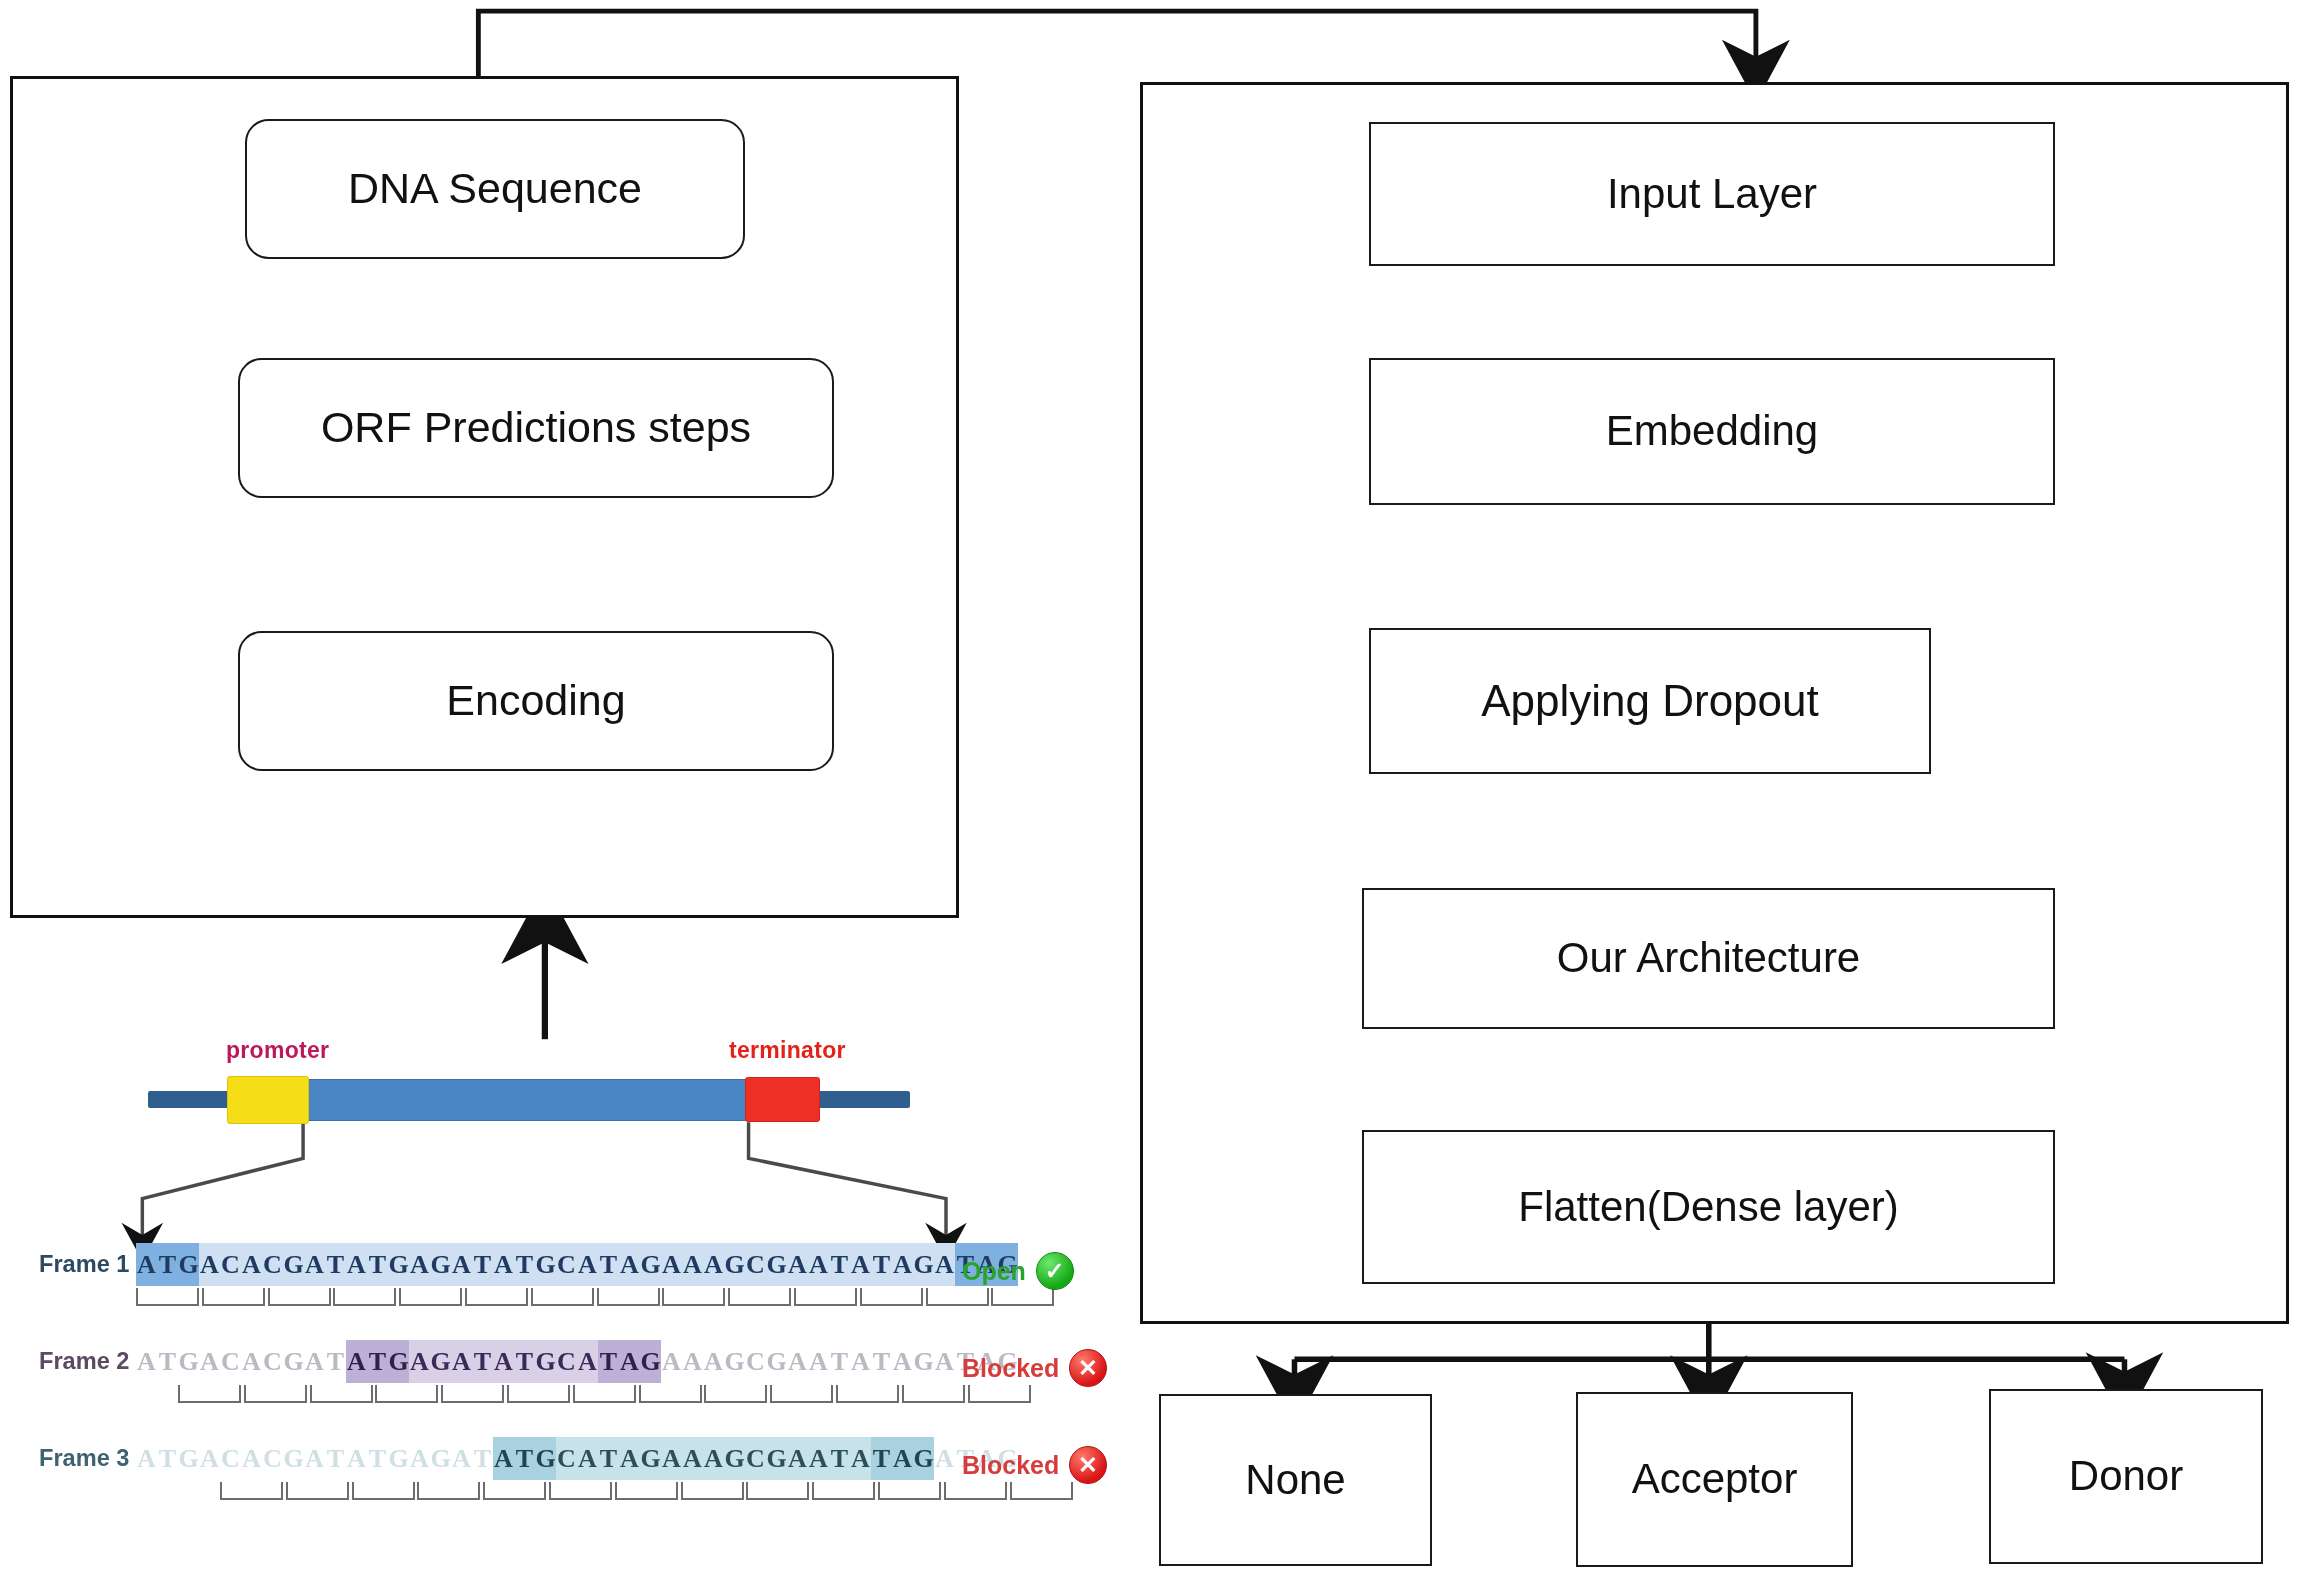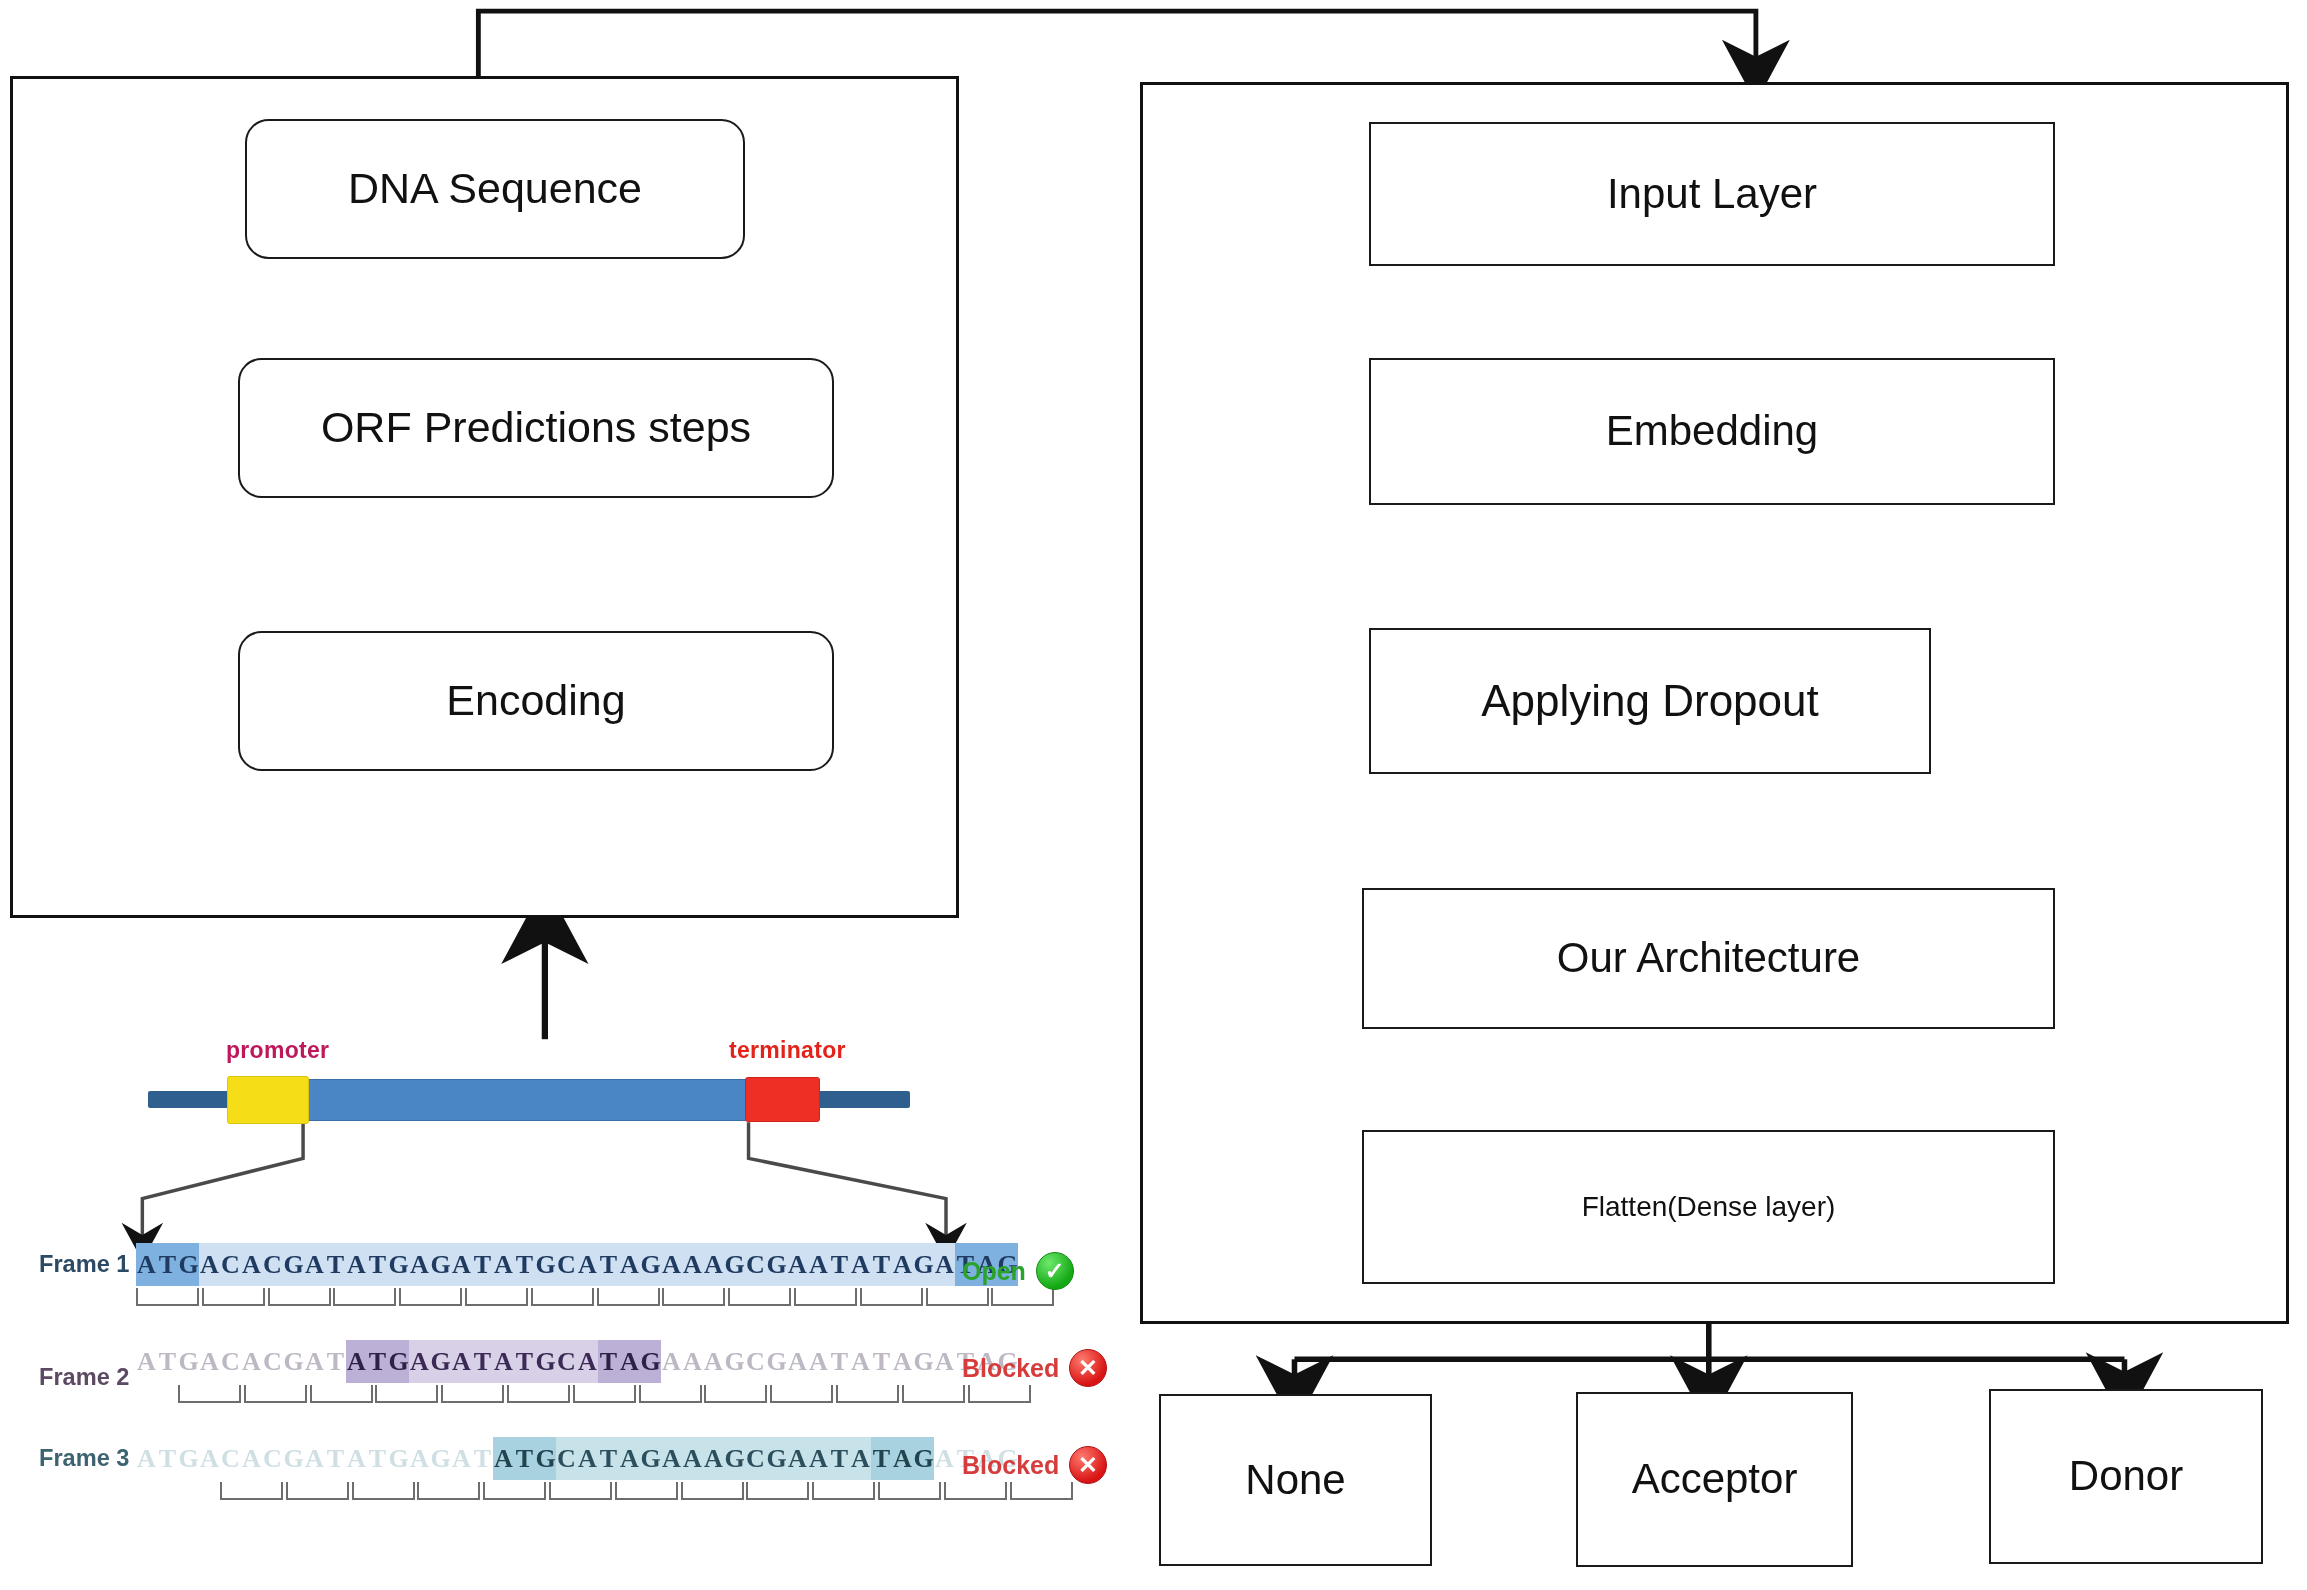--- a/index.html
+++ b/index.html
@@ -34,7 +34,7 @@
   #box-embed{left:1369px;top:358px;width:686px;height:147px;font-size:42px;}
   #box-drop{left:1369px;top:628px;width:562px;height:146px;font-size:44px;}
   #box-arch{left:1362px;top:888px;width:693px;height:141px;font-size:42px;}
-  #box-flat{left:1362px;top:1130px;width:693px;height:154px;font-size:28px;}
+  #box-flat{left:1362px;top:1130px;width:693px;height:154px;font-size:42px;}
 
   
   #box-none{left:1159px;top:1394px;width:273px;height:172px;font-size:42px;}

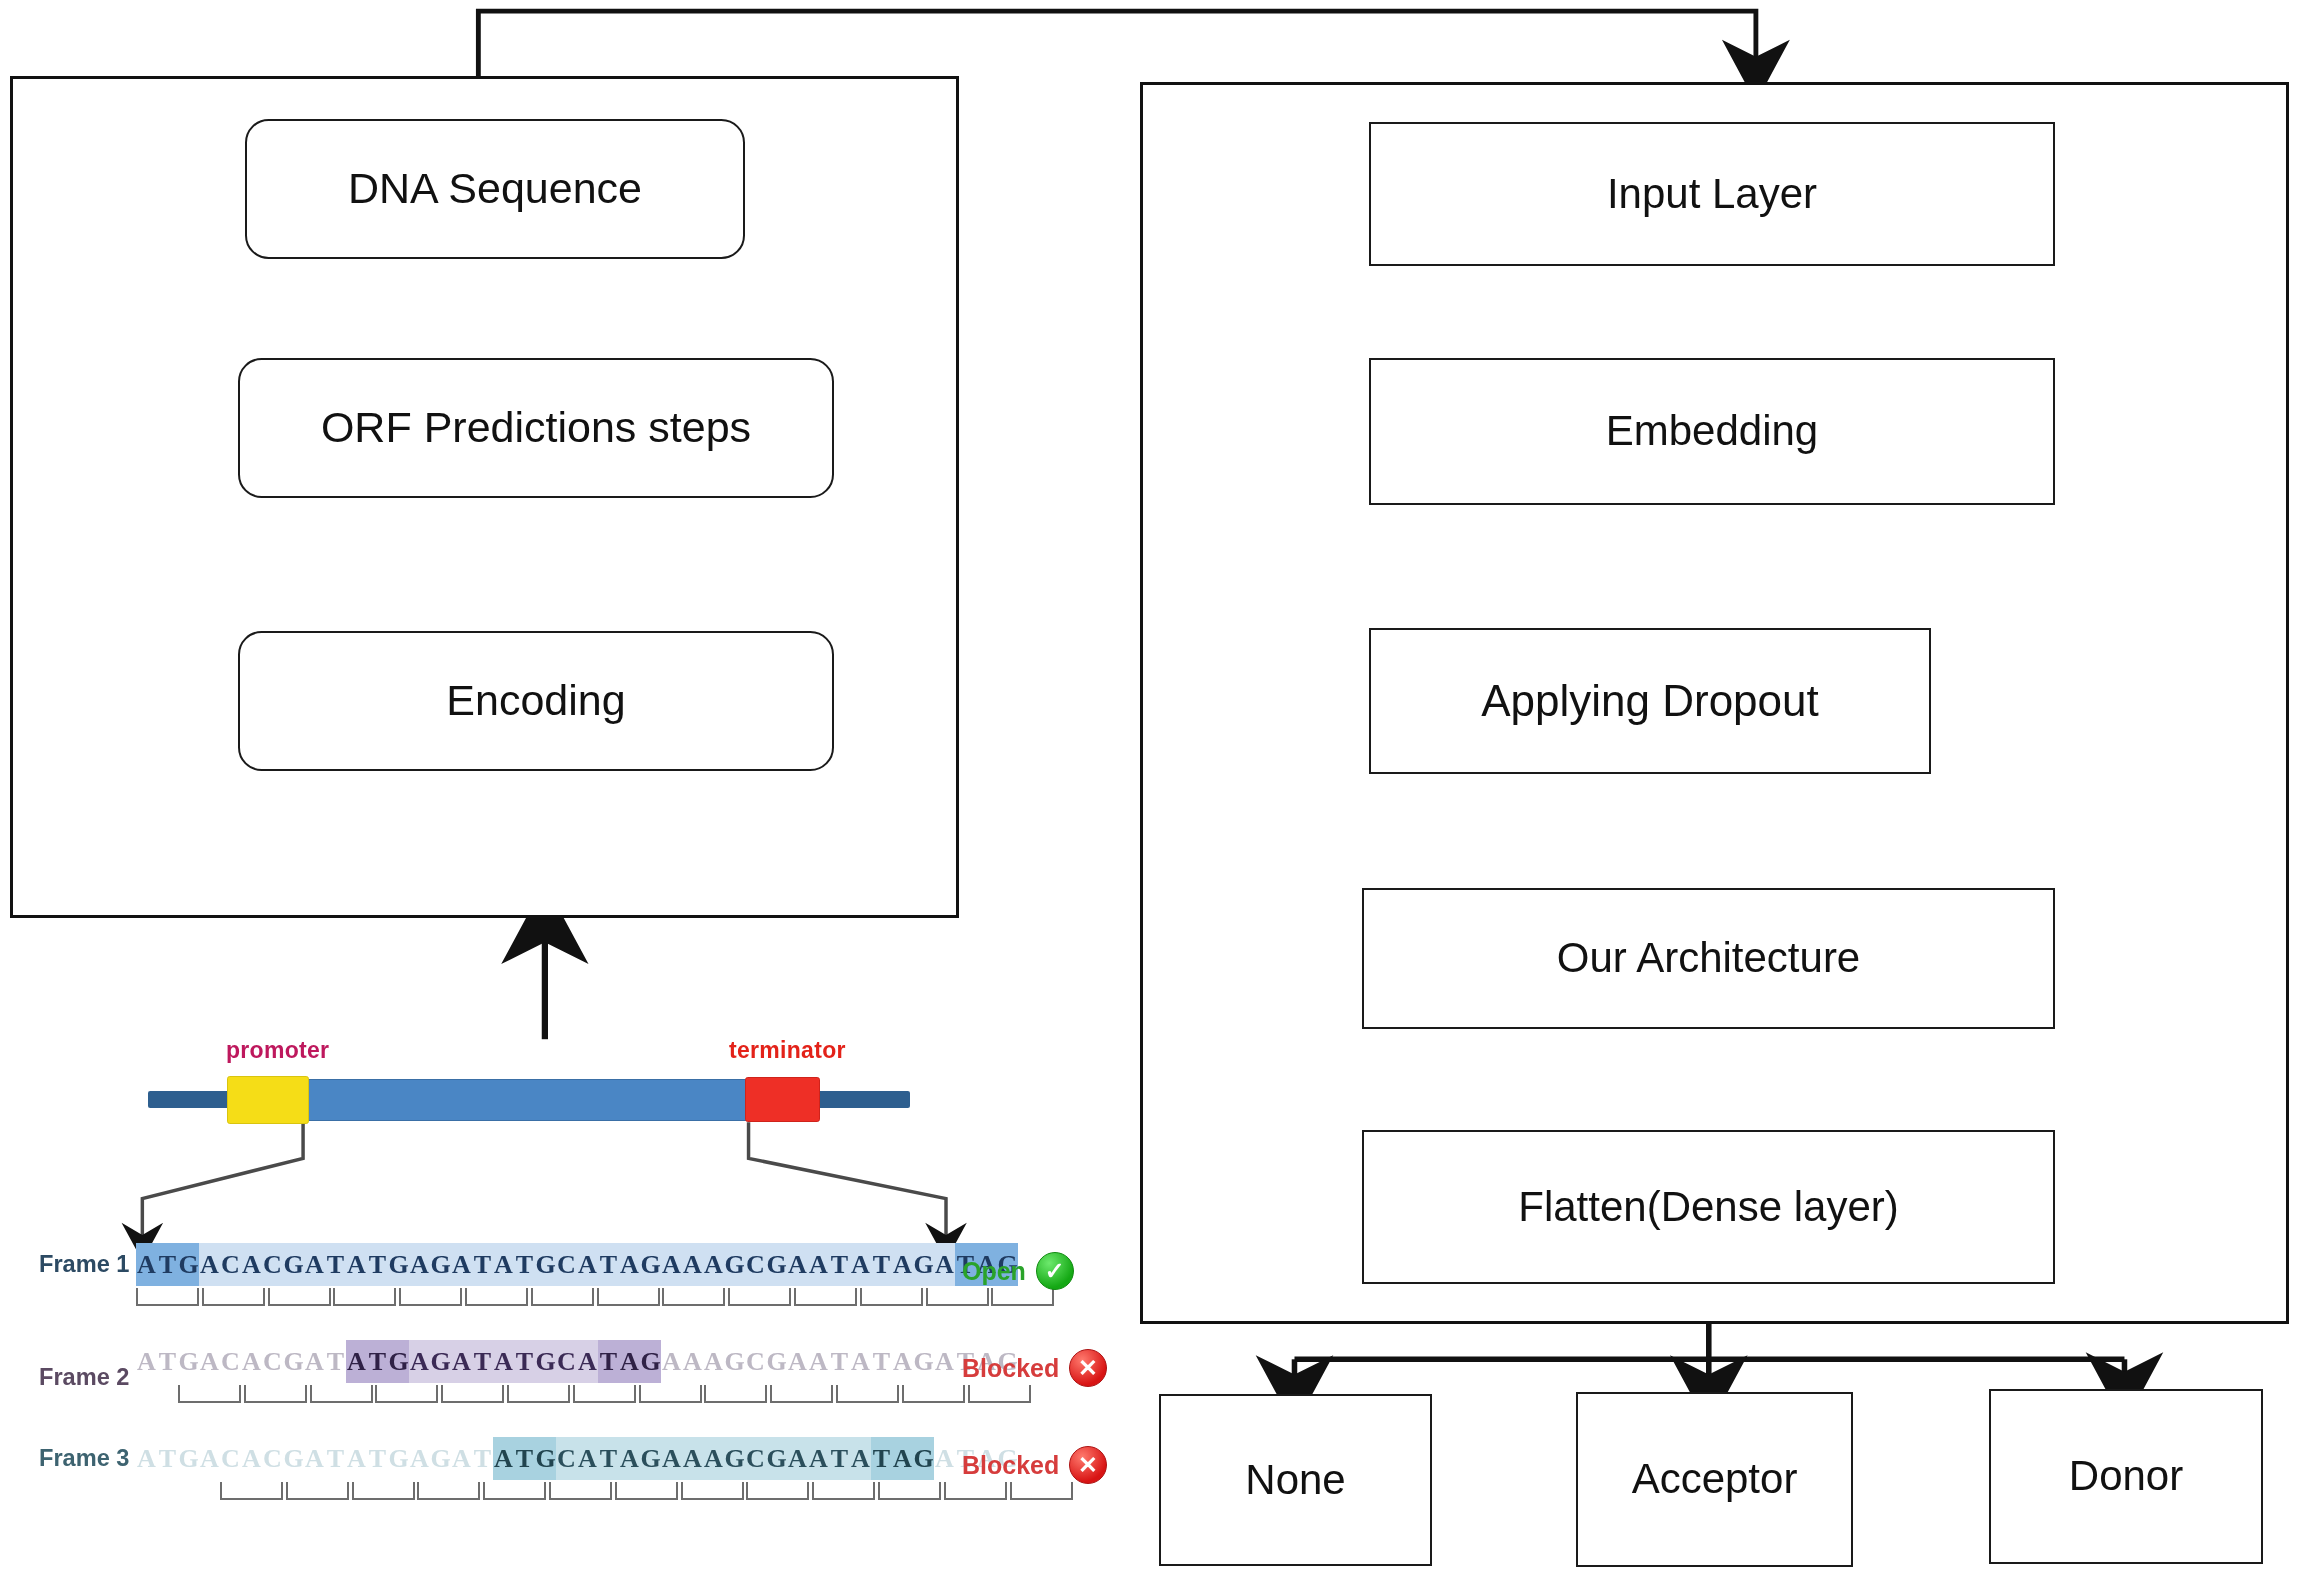--- a/index.html
+++ b/index.html
@@ -57,7 +57,7 @@
     position:absolute;font-size:23.6px;font-weight:bold;white-space:nowrap;
   }
   #fname1{left:39px;top:1251px;color:#2c4a63;}
-  #fname2{left:39px;top:1348px;color:#5b4a62;margin-top:16px;}
+  #fname2{left:39px;top:1348px;color:#5b4a62;}
   #fname3{left:39px;top:1445px;color:#3d6370;}
 
   .seq{position:absolute;display:flex;align-items:flex-end;white-space:nowrap;}

